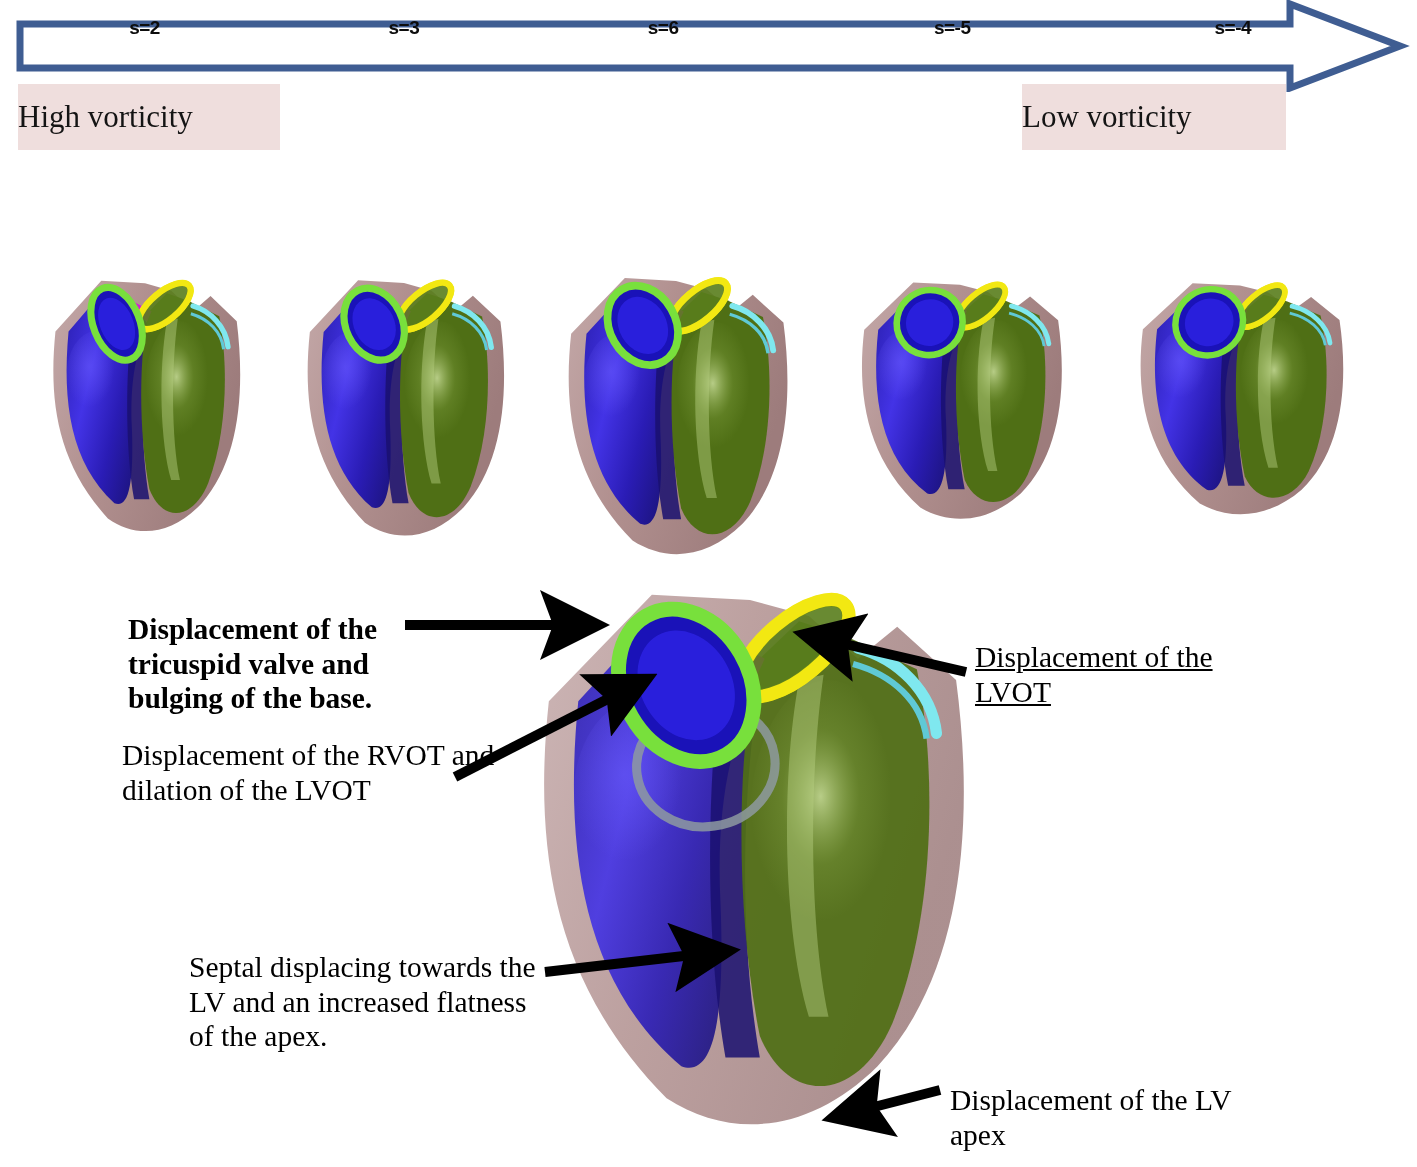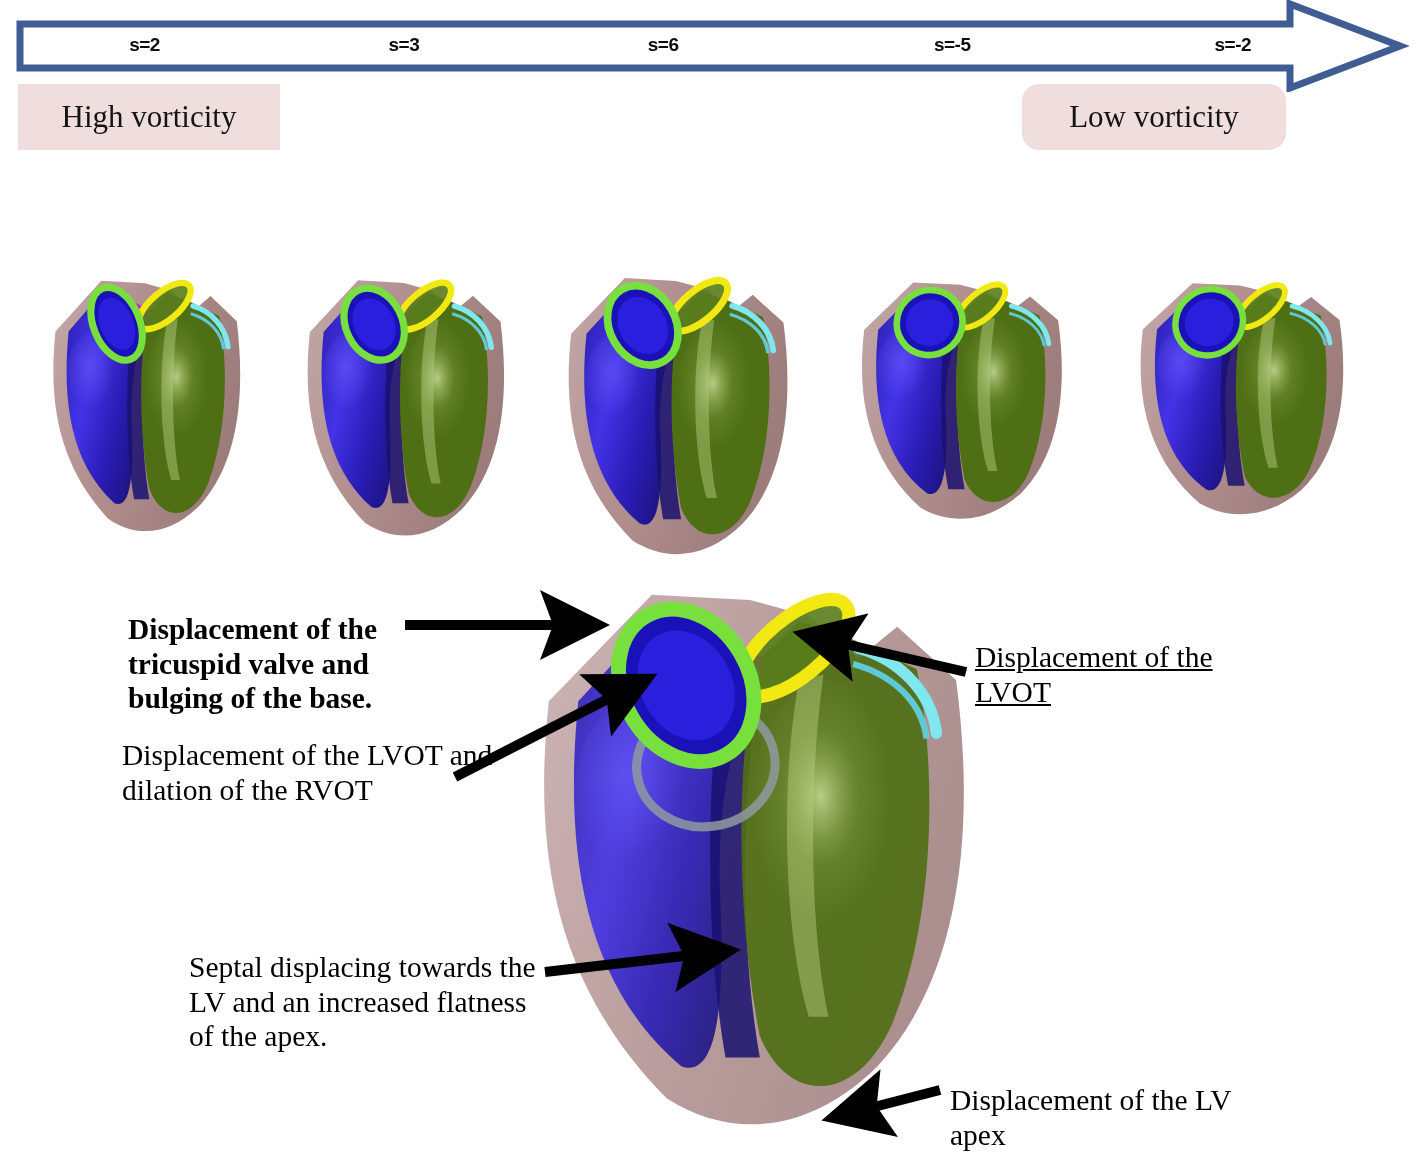--- a/index.html
+++ b/index.html
@@ -8,7 +8,7 @@
 
   
   #spectrum-arrow{position:absolute;left:0;top:0;width:1417px;height:92px;}
-  .tick-label{position:absolute;top:34px;font-family:"Liberation Sans",sans-serif;
+  .tick-label{position:absolute;top:17px;font-family:"Liberation Sans",sans-serif;
               font-weight:bold;font-size:19px;color:#0d0d0d;
               transform:translateX(-50%);letter-spacing:-0.5px;white-space:nowrap;}
 

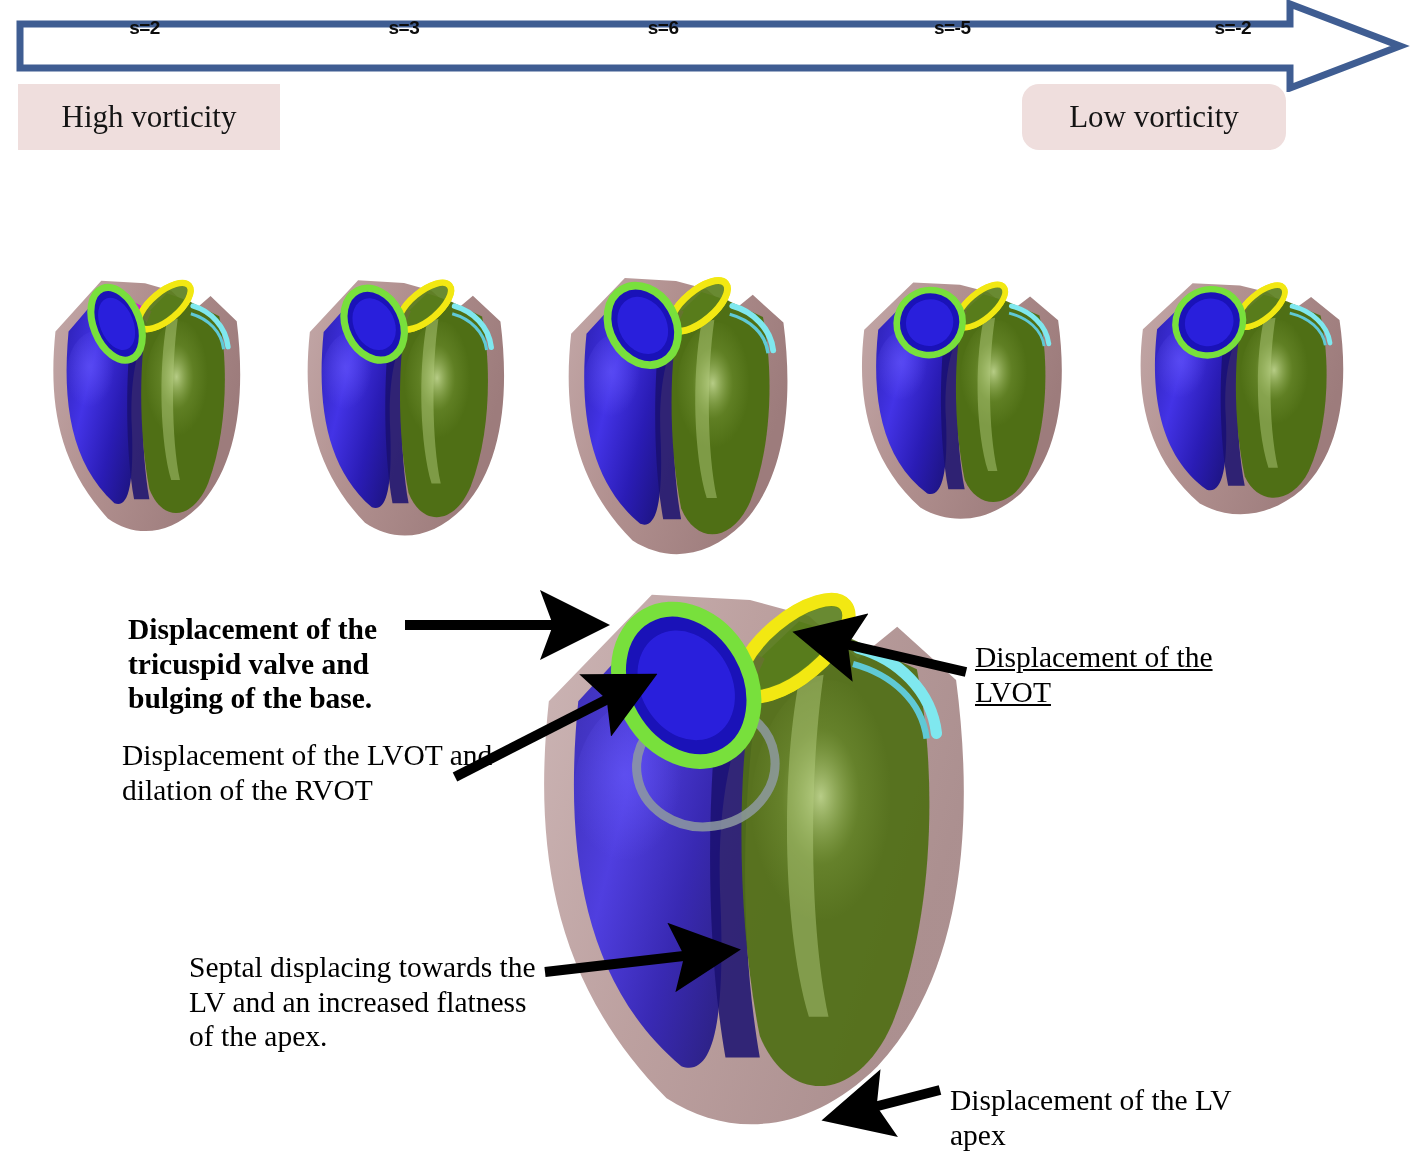--- a/index.html
+++ b/index.html
@@ -49,7 +49,7 @@
   <div class="tick-label" style="left:28.5%">s=3</div>
   <div class="tick-label" style="left:46.8%">s=6</div>
   <div class="tick-label" style="left:67.2%">s=-5</div>
-  <div class="tick-label" style="left:87.0%">s=-2</div>
+  <div class="tick-label" style="left:87.0%">s=-4</div>
 </div>
 
 <div class="vort-box" id="high-vorticity-box">

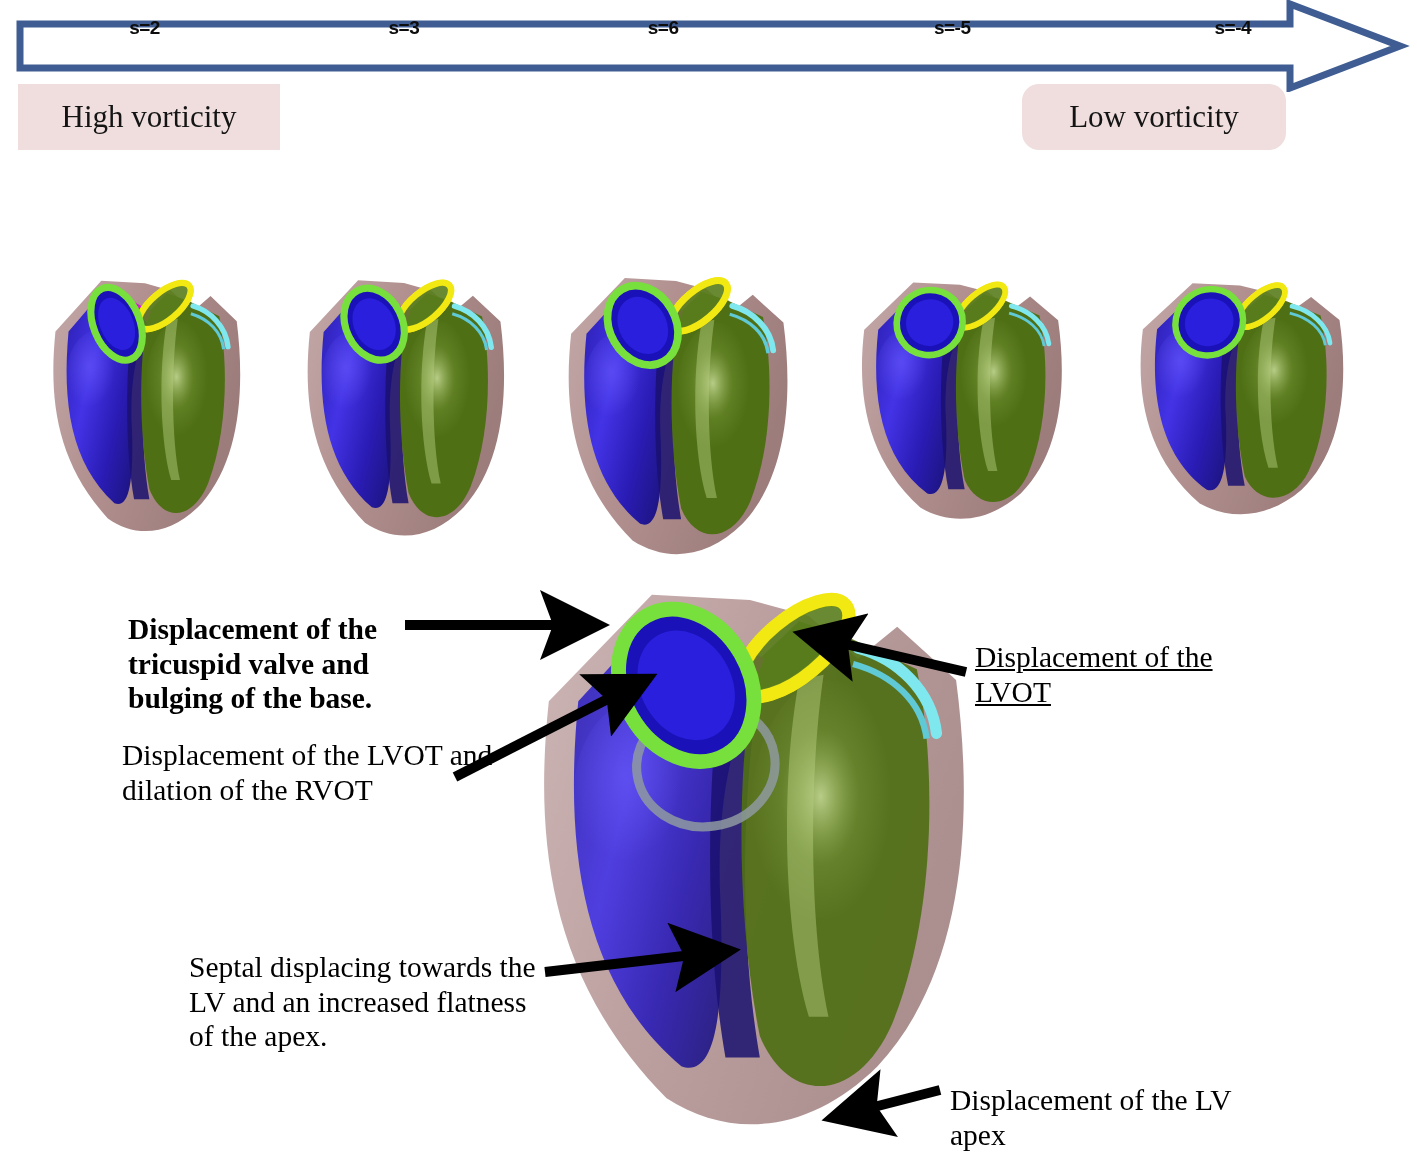--- a/index.html
+++ b/index.html
@@ -17,7 +17,7 @@
   #high-vorticity-box{left:18px;top:84px;width:262px;height:66px;}
   #low-vorticity-box{left:1022px;top:84px;width:264px;height:66px;border-radius:17px;}
   .vort-box span{font-family:"Liberation Serif",serif;font-size:31px;
-                 color:#141414;width:100%;text-align:center;}
+                 color:#141414;width:100%;text-align:left;}
 
   
   #heart-row{position:absolute;left:0;top:208px;width:1417px;height:330px;}

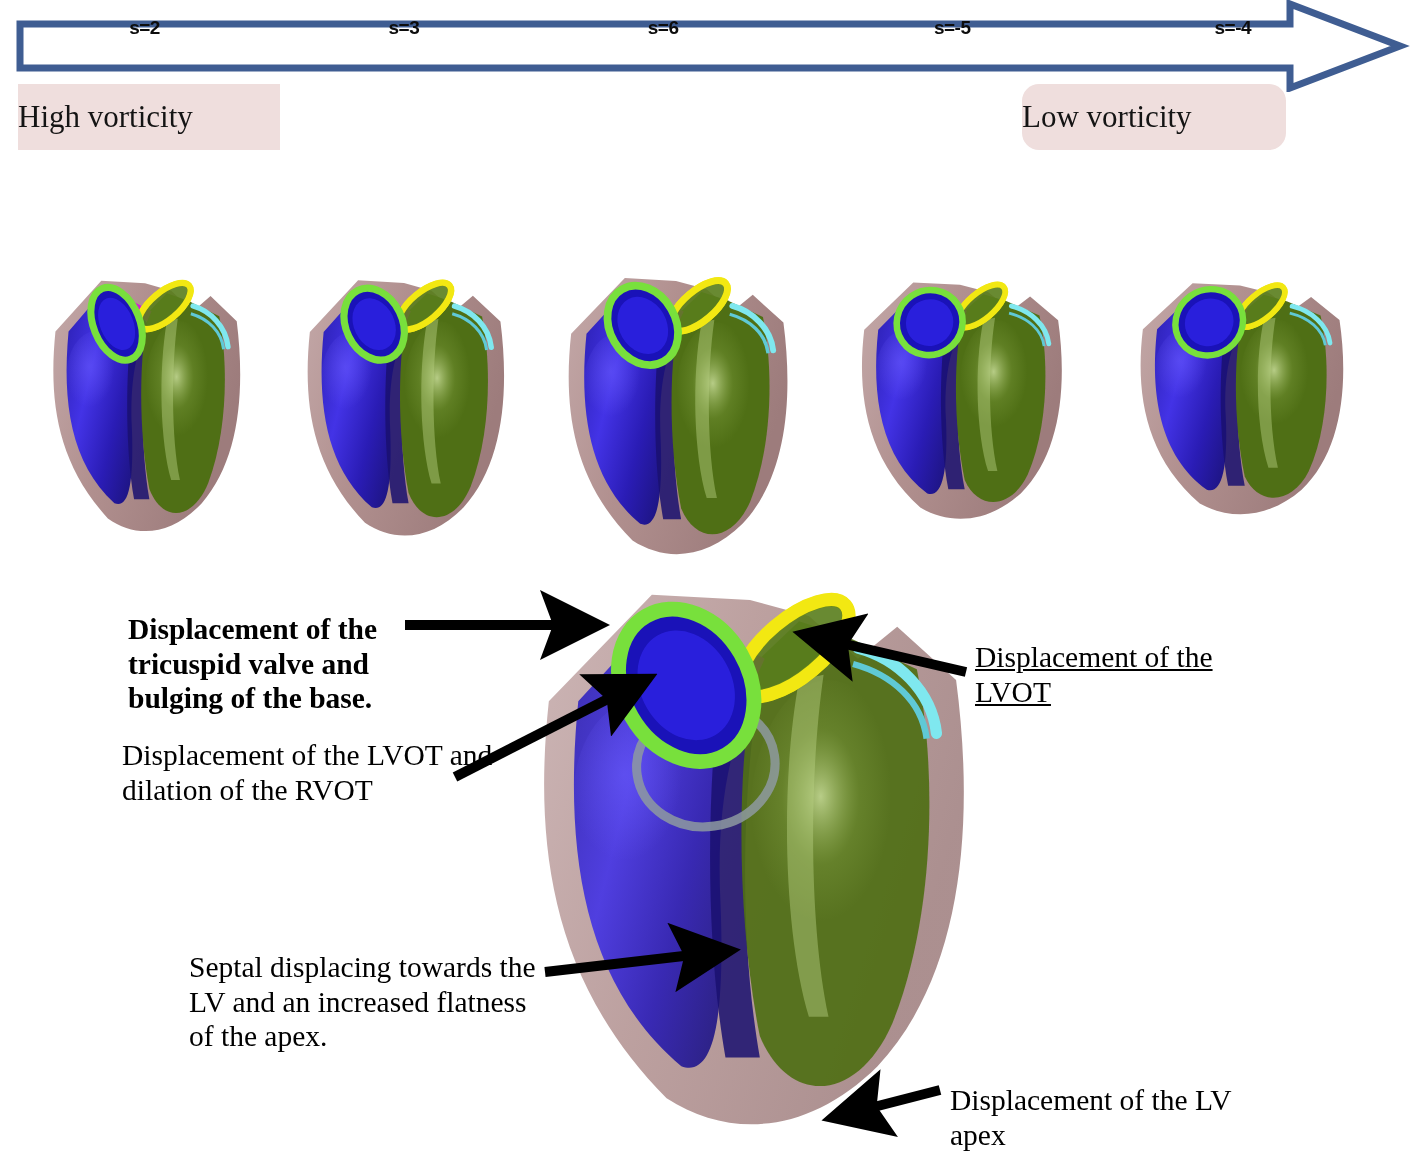--- a/index.html
+++ b/index.html
@@ -15,7 +15,7 @@
   
   .vort-box{position:absolute;background:#efdedd;display:flex;align-items:center;}
   #high-vorticity-box{left:18px;top:84px;width:262px;height:66px;}
-  #low-vorticity-box{left:1022px;top:84px;width:264px;height:66px;border-radius:17px;}
+  #low-vorticity-box{left:1022px;top:84px;width:264px;height:66px;}
   .vort-box span{font-family:"Liberation Serif",serif;font-size:31px;
                  color:#141414;width:100%;text-align:left;}
 

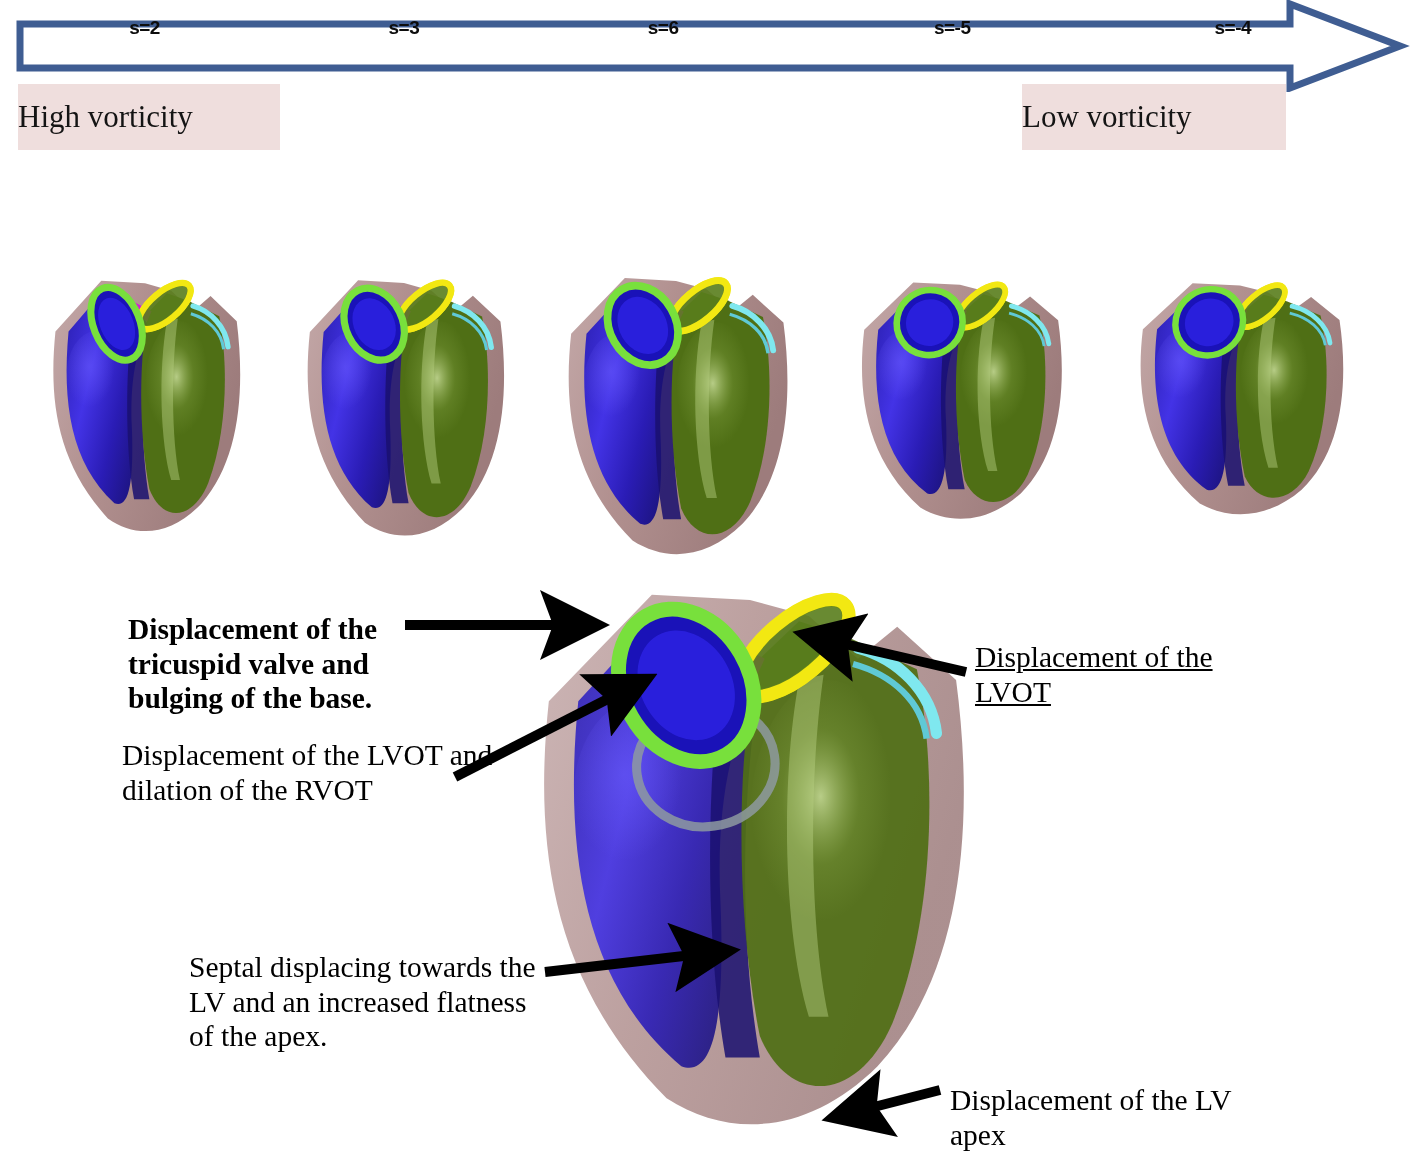--- a/index.html
+++ b/index.html
@@ -458,7 +458,7 @@
 </svg>
 
 <div class="anno" id="anno-tricuspid">Displacement of the tricuspid valve and bulging of the base.</div>
-<div class="anno" id="anno-rvot">Displacement of the LVOT and dilation of the RVOT</div>
+<div class="anno" id="anno-rvot">Displacement of the RVOT and dilation of the LVOT</div>
 <div class="anno" id="anno-lvot">Displacement of the LVOT</div>
 <div class="anno" id="anno-septal">Septal displacing towards the LV and an increased flatness of the apex.</div>
 <div class="anno" id="anno-apex">Displacement of the LV apex</div>

